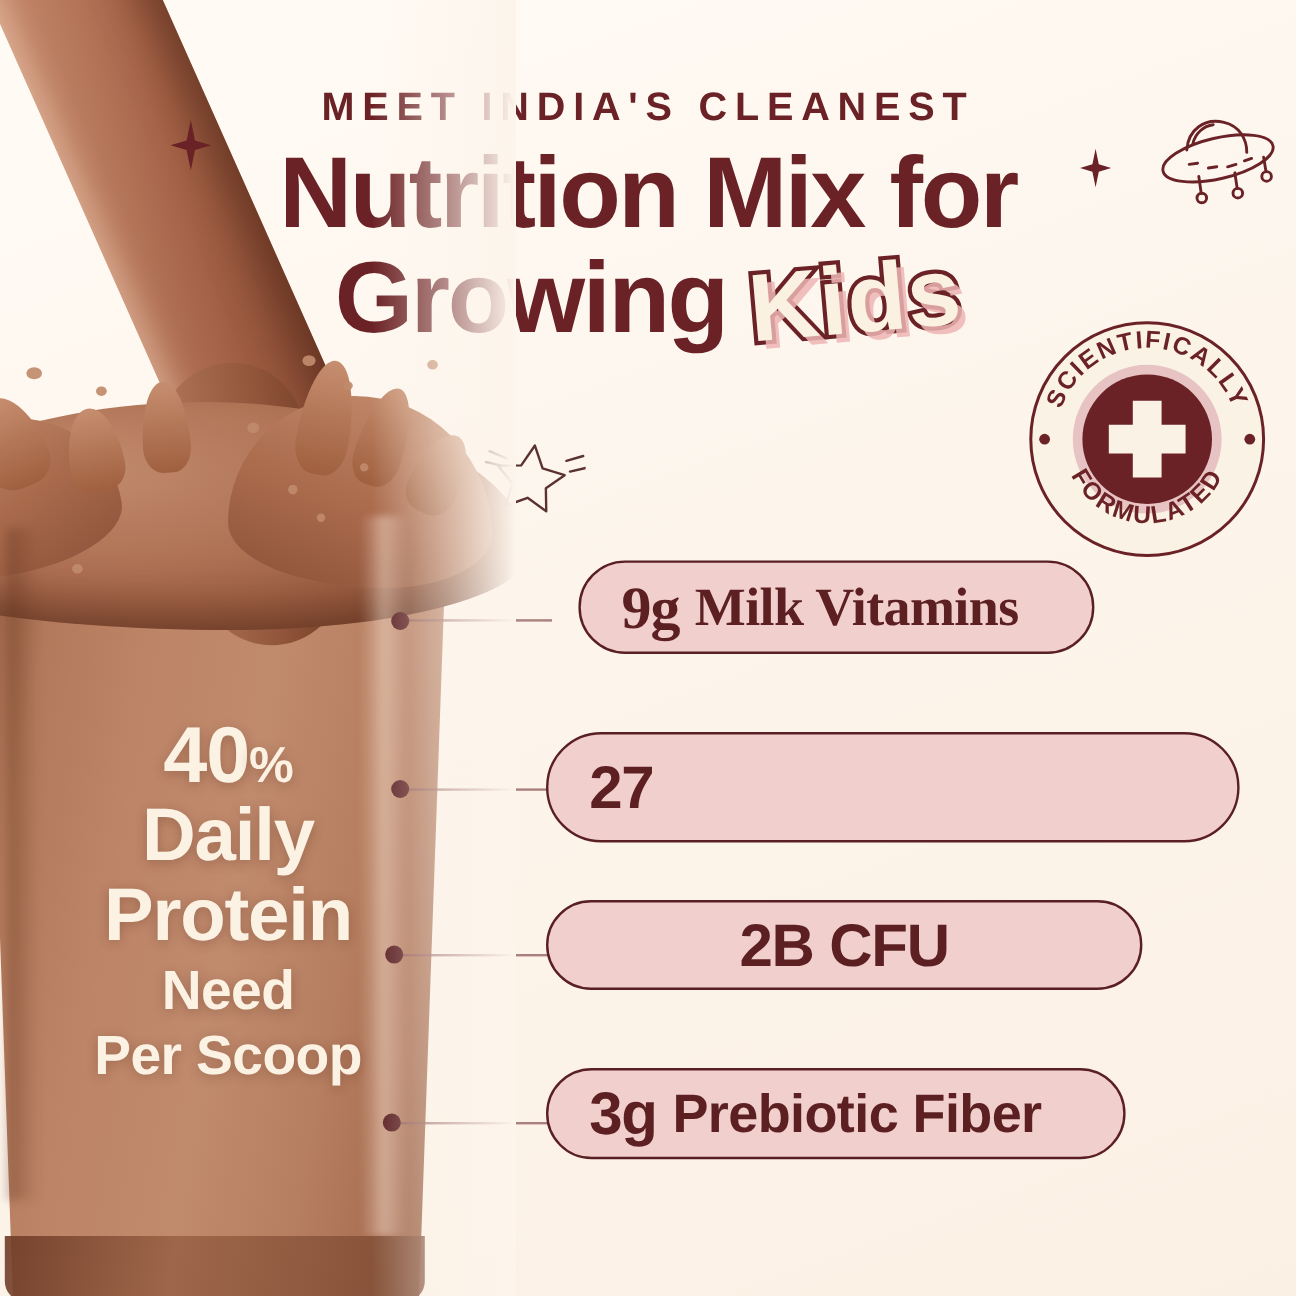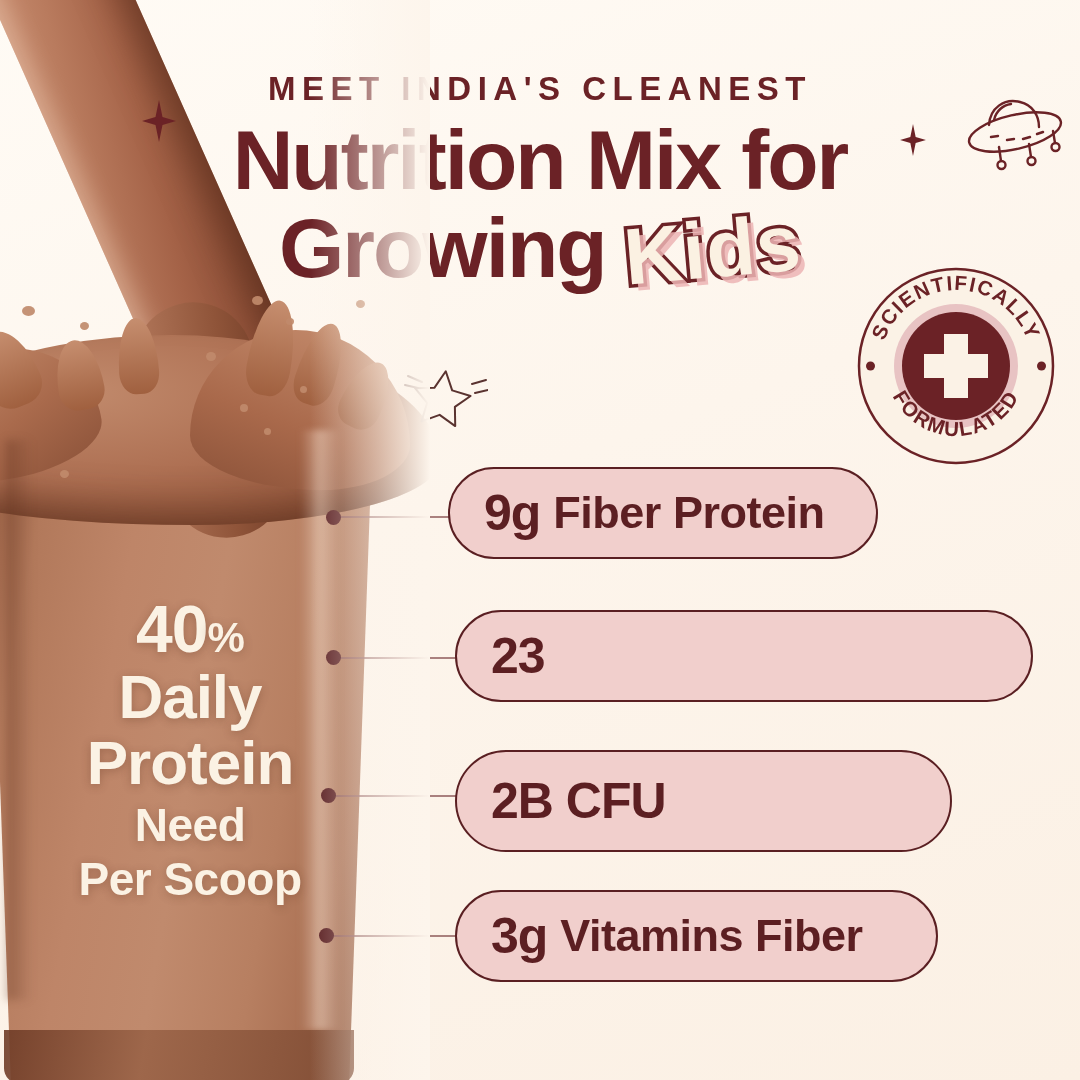--- a/index.html
+++ b/index.html
@@ -237,7 +237,7 @@
   .pill .num{ font-weight:700; font-size:50px; letter-spacing:-1px; }
   .pill .lbl{ font-weight:600; font-size:45px; letter-spacing:-.5px; margin-left:13px; }
 
-  #pill-1{ left:448px; top:467px; width:430px; height:92px; }
+  #pill-1{ left:482px; top:467px; width:430px; height:78px;font-family:Liberation Serif, serif; }
   #pill-2{ left:455px; top:610px; width:578px; height:92px; }
   #pill-3{ left:455px; top:750px; width:497px; height:102px; }
   #pill-4{ left:455px; top:890px; width:483px; height:92px;text-align:center; }

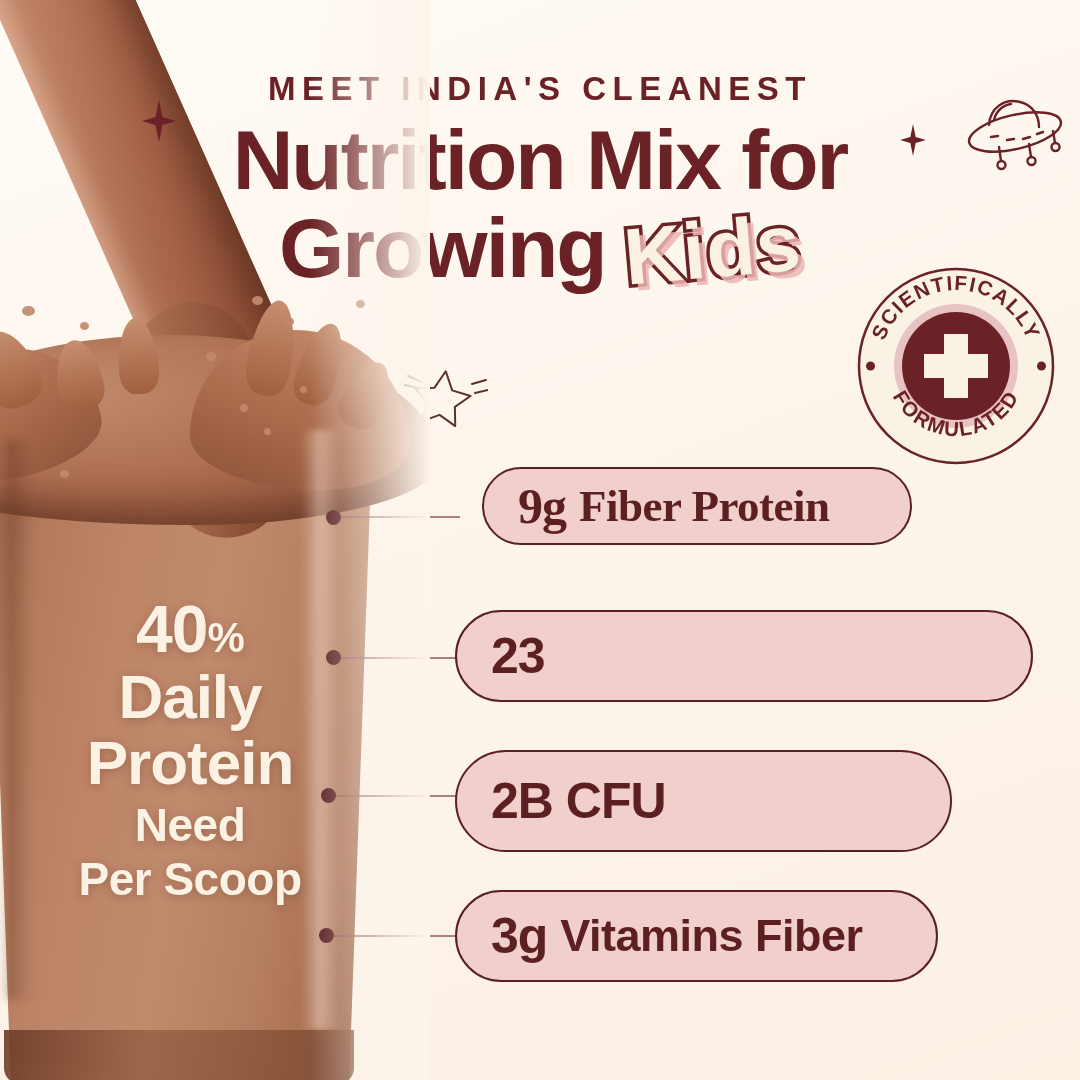--- a/index.html
+++ b/index.html
@@ -375,7 +375,7 @@
 
   <div class="pill" id="pill-1">
     <span class="num">9g</span>
-    <span class="lbl">Fiber Protein</span>
+    <span class="lbl">Milk Vitamins</span>
   </div>
 
   <div class="pill" id="pill-2">

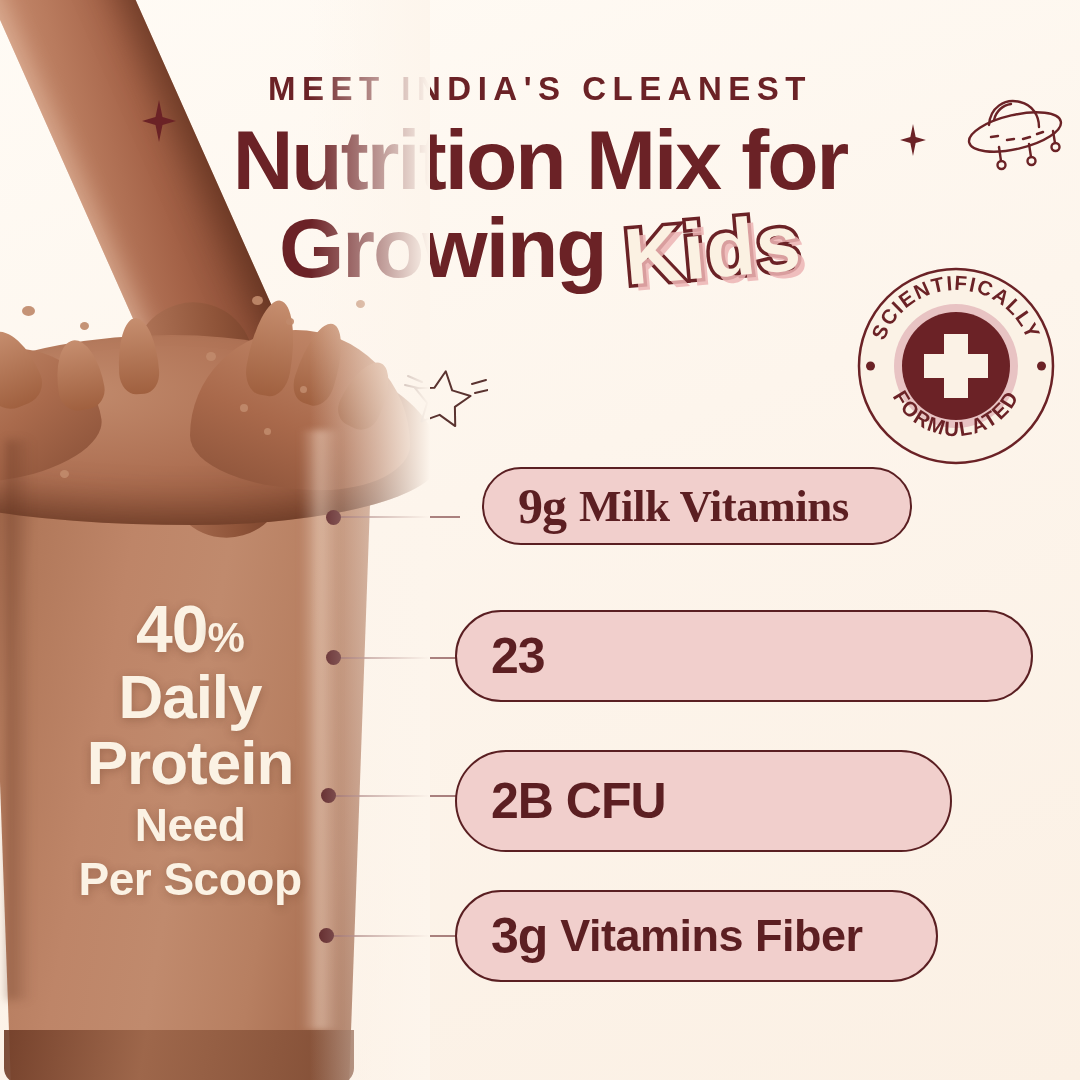--- a/index.html
+++ b/index.html
@@ -379,7 +379,7 @@
   </div>
 
   <div class="pill" id="pill-2">
-    <span class="num">23</span>
+    <span class="num">27</span>
   </div>
 
   <div class="pill" id="pill-3">

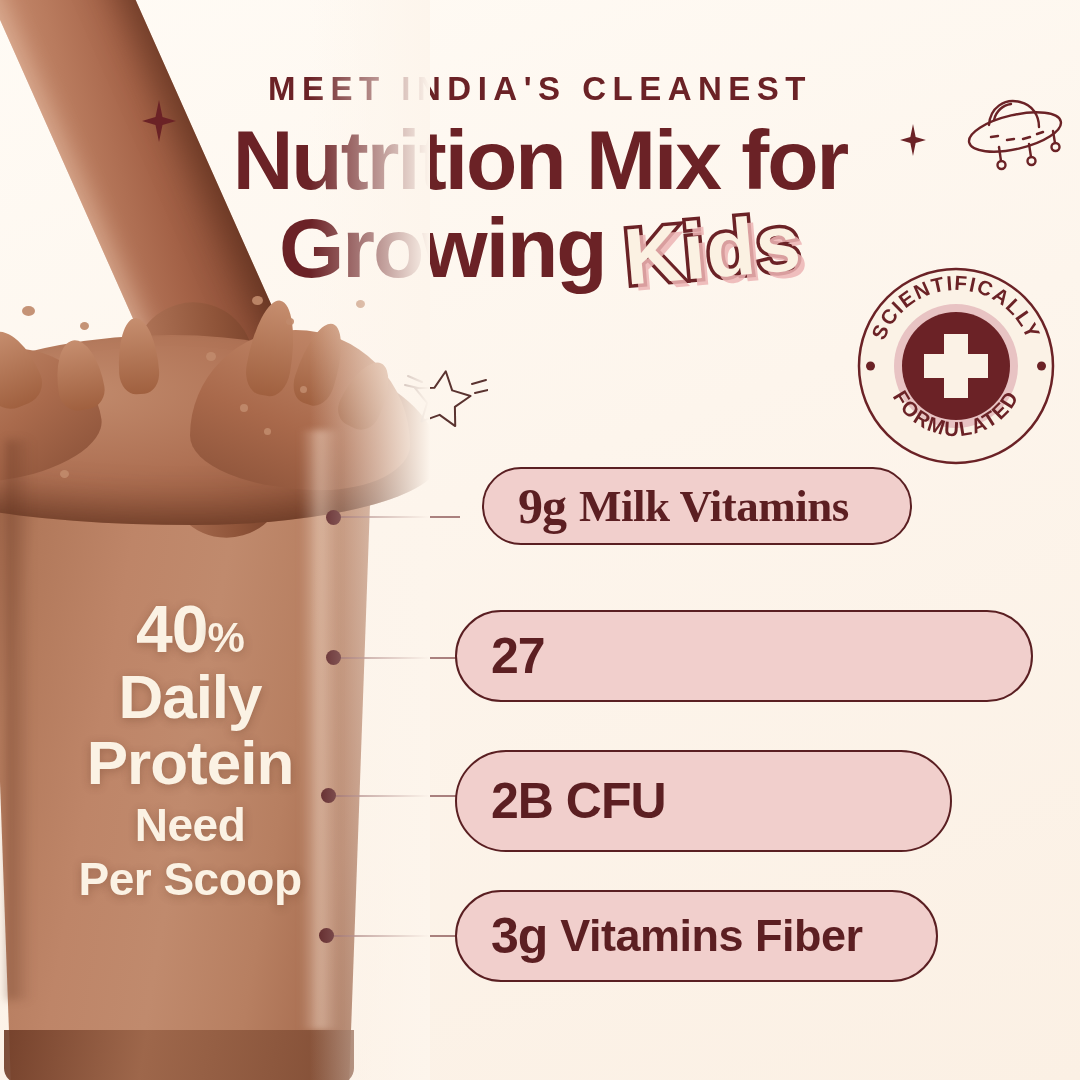--- a/index.html
+++ b/index.html
@@ -239,7 +239,7 @@
 
   #pill-1{ left:482px; top:467px; width:430px; height:78px;font-family:Liberation Serif, serif; }
   #pill-2{ left:455px; top:610px; width:578px; height:92px; }
-  #pill-3{ left:455px; top:750px; width:497px; height:102px; }
+  #pill-3{ left:455px; top:750px; width:497px; height:75px;justify-content:center; }
   #pill-4{ left:455px; top:890px; width:483px; height:92px;text-align:center; }
 
   #conn-1{ left:340px; top:516px; width:120px; }

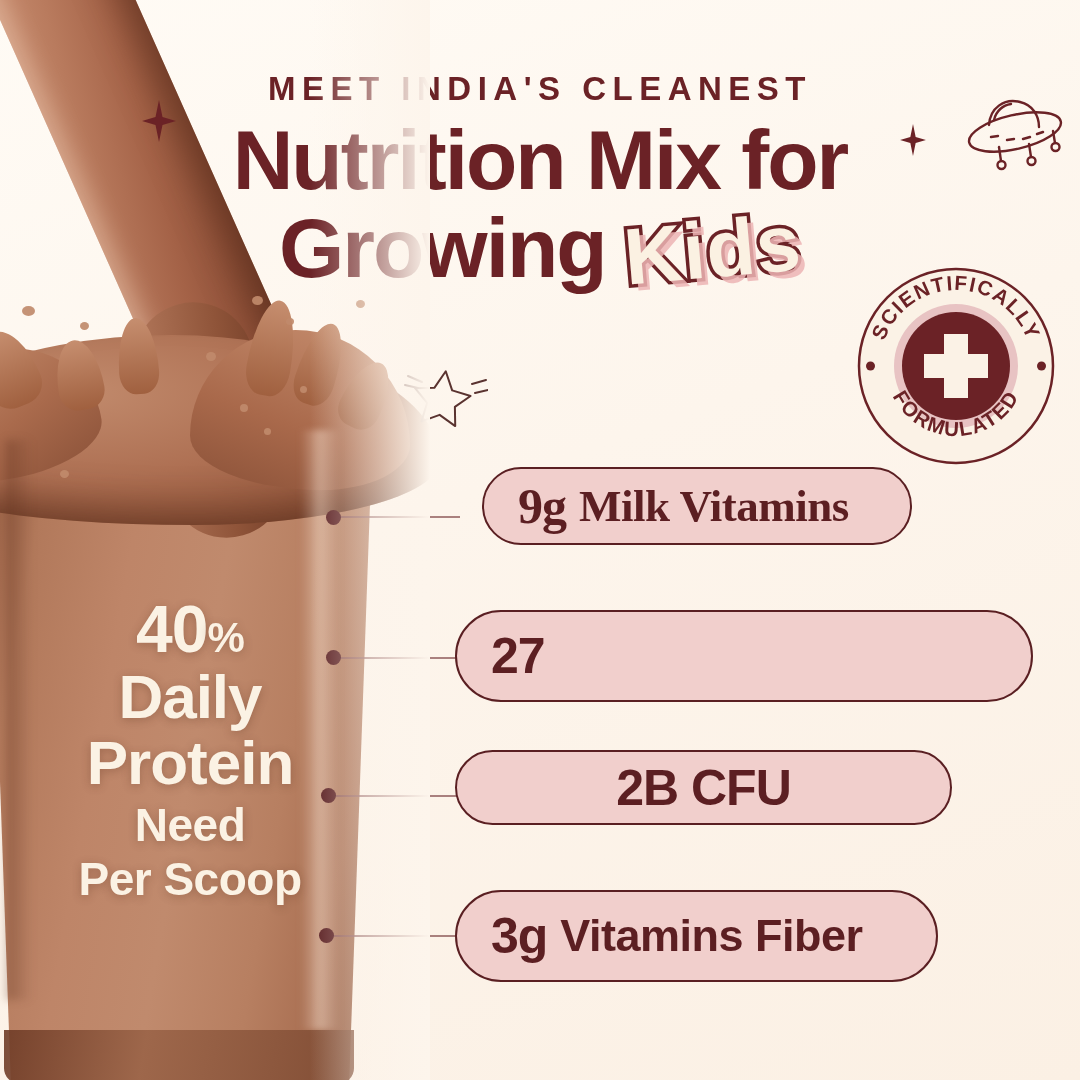--- a/index.html
+++ b/index.html
@@ -240,7 +240,7 @@
   #pill-1{ left:482px; top:467px; width:430px; height:78px;font-family:Liberation Serif, serif; }
   #pill-2{ left:455px; top:610px; width:578px; height:92px; }
   #pill-3{ left:455px; top:750px; width:497px; height:75px;justify-content:center; }
-  #pill-4{ left:455px; top:890px; width:483px; height:92px;text-align:center; }
+  #pill-4{ left:455px; top:890px; width:483px; height:76px;text-align:center; }
 
   #conn-1{ left:340px; top:516px; width:120px; }
   #conn-2{ left:340px; top:657px; width:120px; }

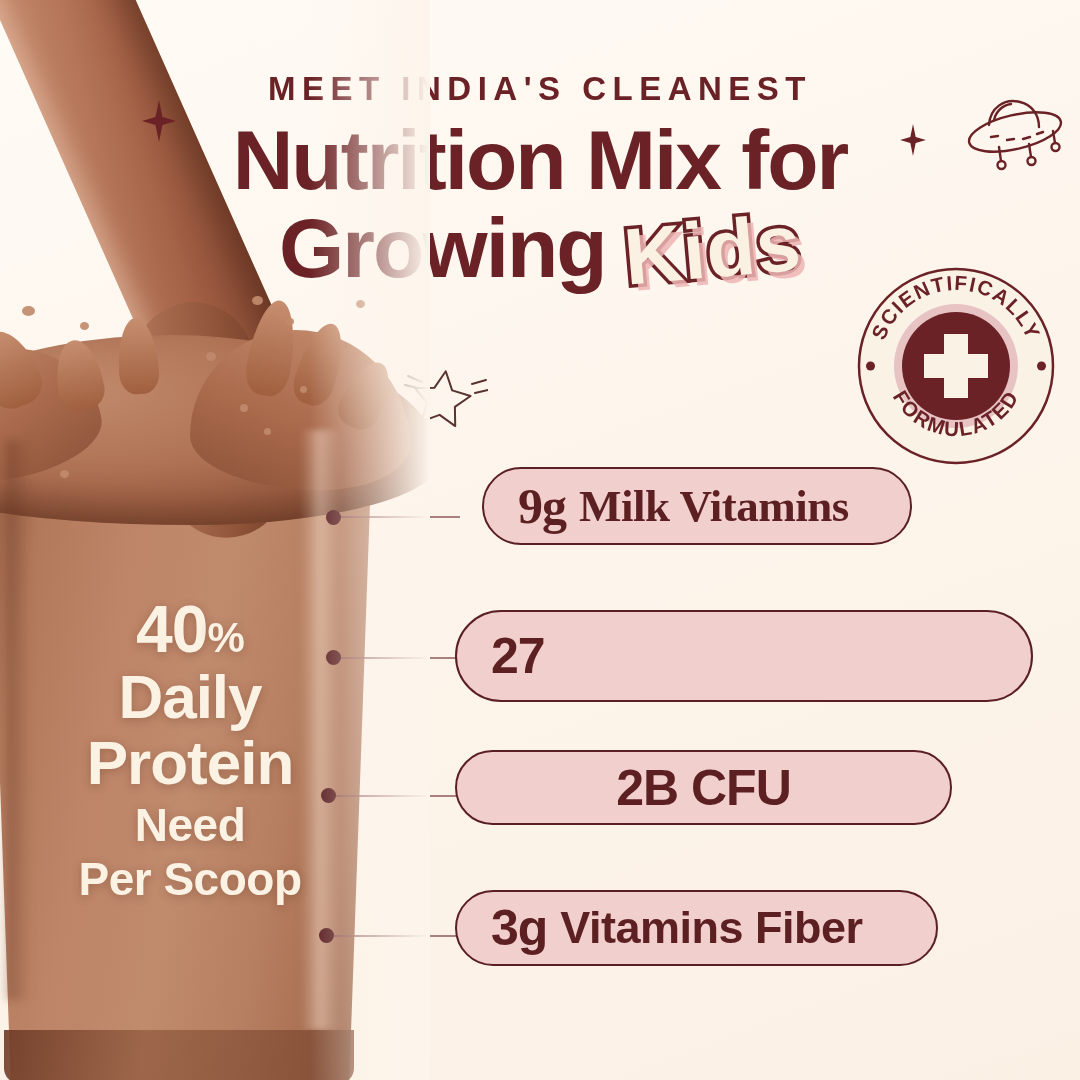--- a/index.html
+++ b/index.html
@@ -388,7 +388,7 @@
 
   <div class="pill" id="pill-4">
     <span class="num">3g</span>
-    <span class="lbl">Vitamins Fiber</span>
+    <span class="lbl">Prebiotic Fiber</span>
   </div>
 
 </div>

